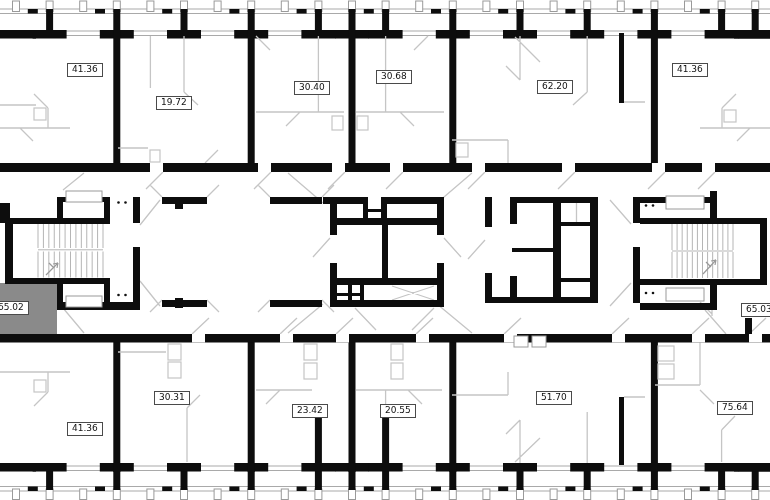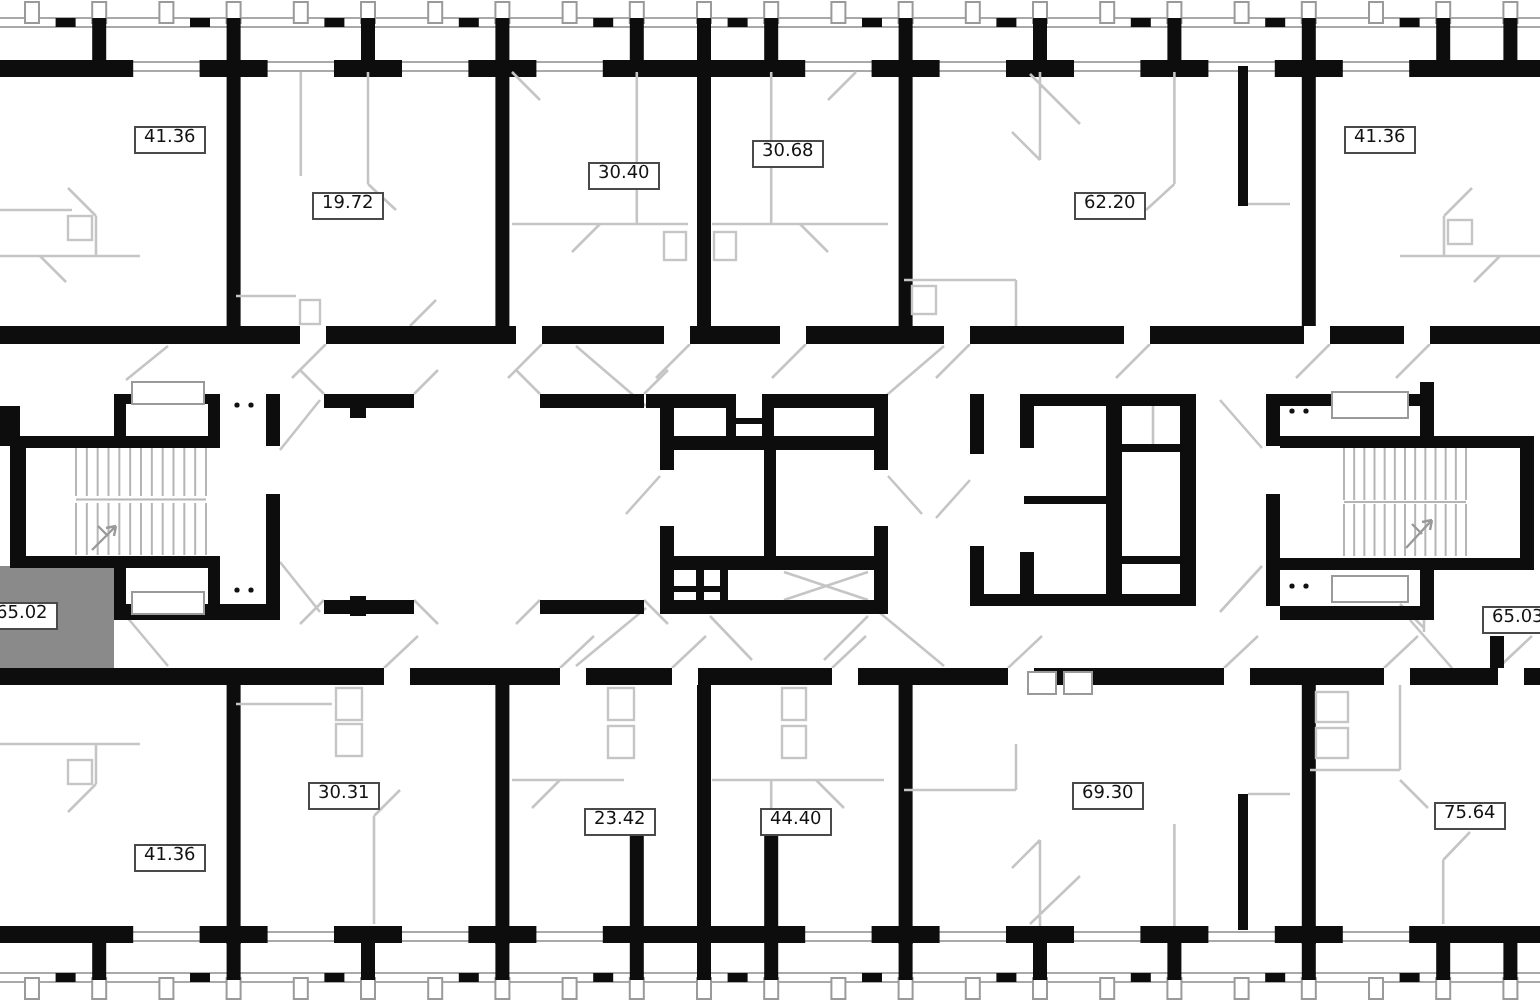--- a/index.html
+++ b/index.html
@@ -403,7 +403,7 @@
       <div class="arealabel" style="left: 156px; top: 96px;">19.72</div>
       <div class="arealabel" style="left: 294px; top: 81px; text-align: right;">30.40</div>
       <div class="arealabel" style="left: 376px; top: 70px;">30.68</div>
-      <div class="arealabel" style="left: 537px; top: 96px;">62.20</div>
+      <div class="arealabel" style="left: 537px; top: 80px;">62.20</div>
       <div class="arealabel" style="left: 672px; top: 63px;">41.36</div>
       <div class="arealabel" style="left: -7px; top: 301px;">65.02</div>
       <div class="arealabel" style="left: 741px; top: 303px;">65.03</div>

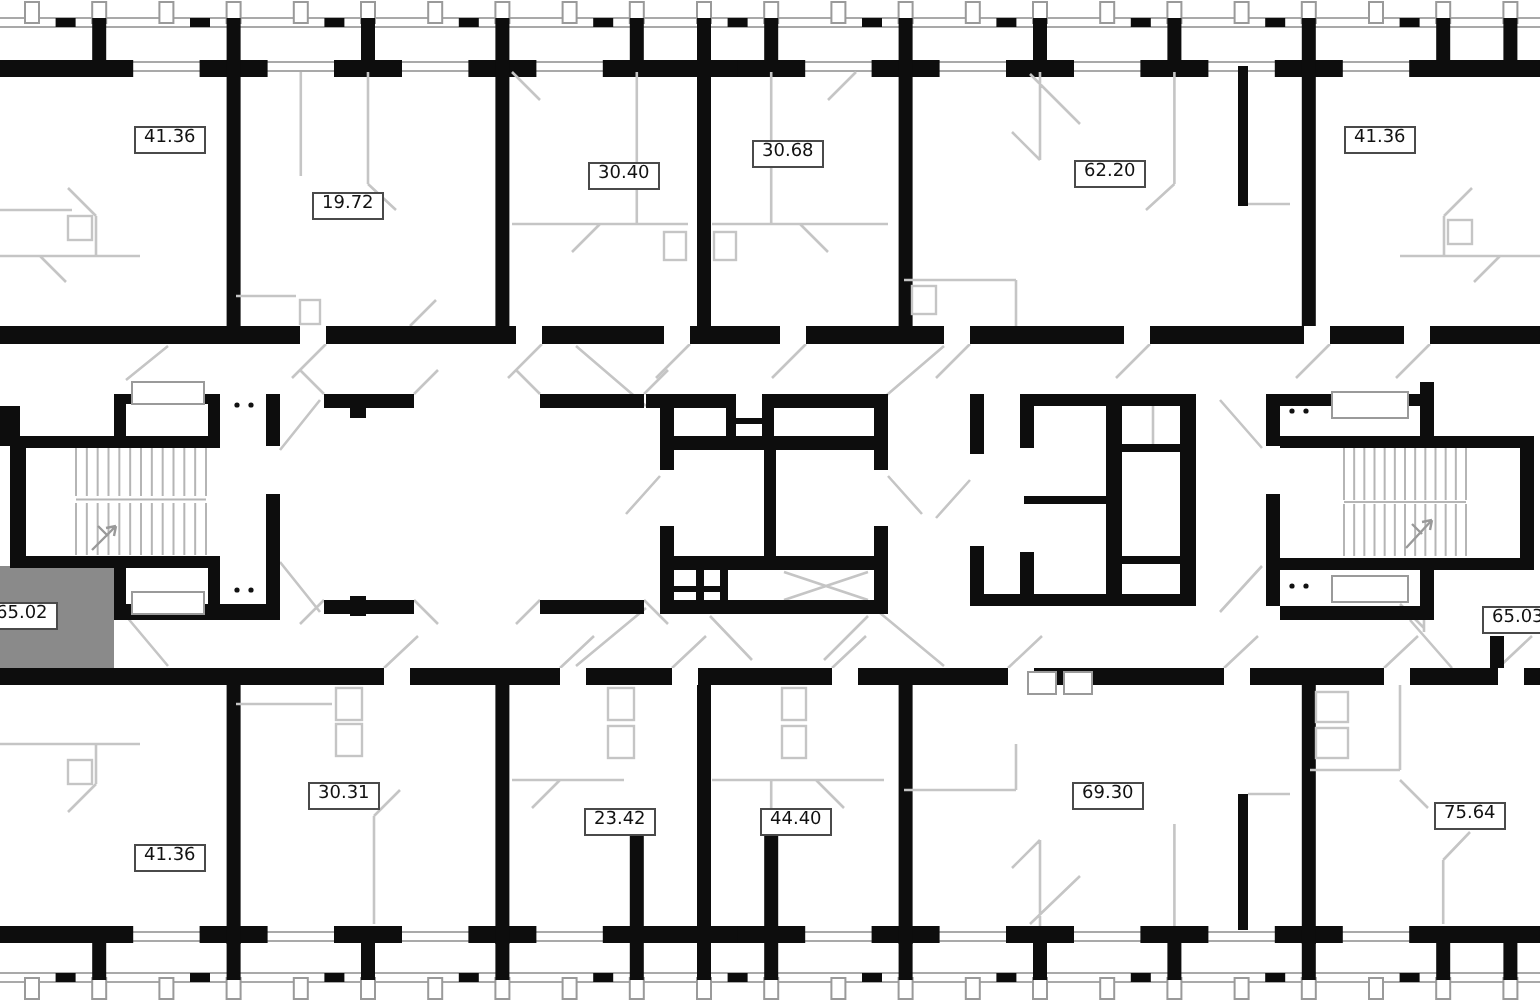--- a/index.html
+++ b/index.html
@@ -411,7 +411,7 @@
       <div class="arealabel" style="left: 154px; top: 391px;">30.31</div>
       <div class="arealabel" style="left: 292px; top: 404px;">23.42</div>
       <div class="arealabel" style="left: 380px; top: 404px;">44.40</div>
-      <div class="arealabel" style="left: 536px; top: 391px;">69.30</div>
+      <div class="arealabel" style="left: 536px; top: 391px;">51.70</div>
       <div class="arealabel" style="left: 717px; top: 401px;">75.64</div>
     </div>
 </div>

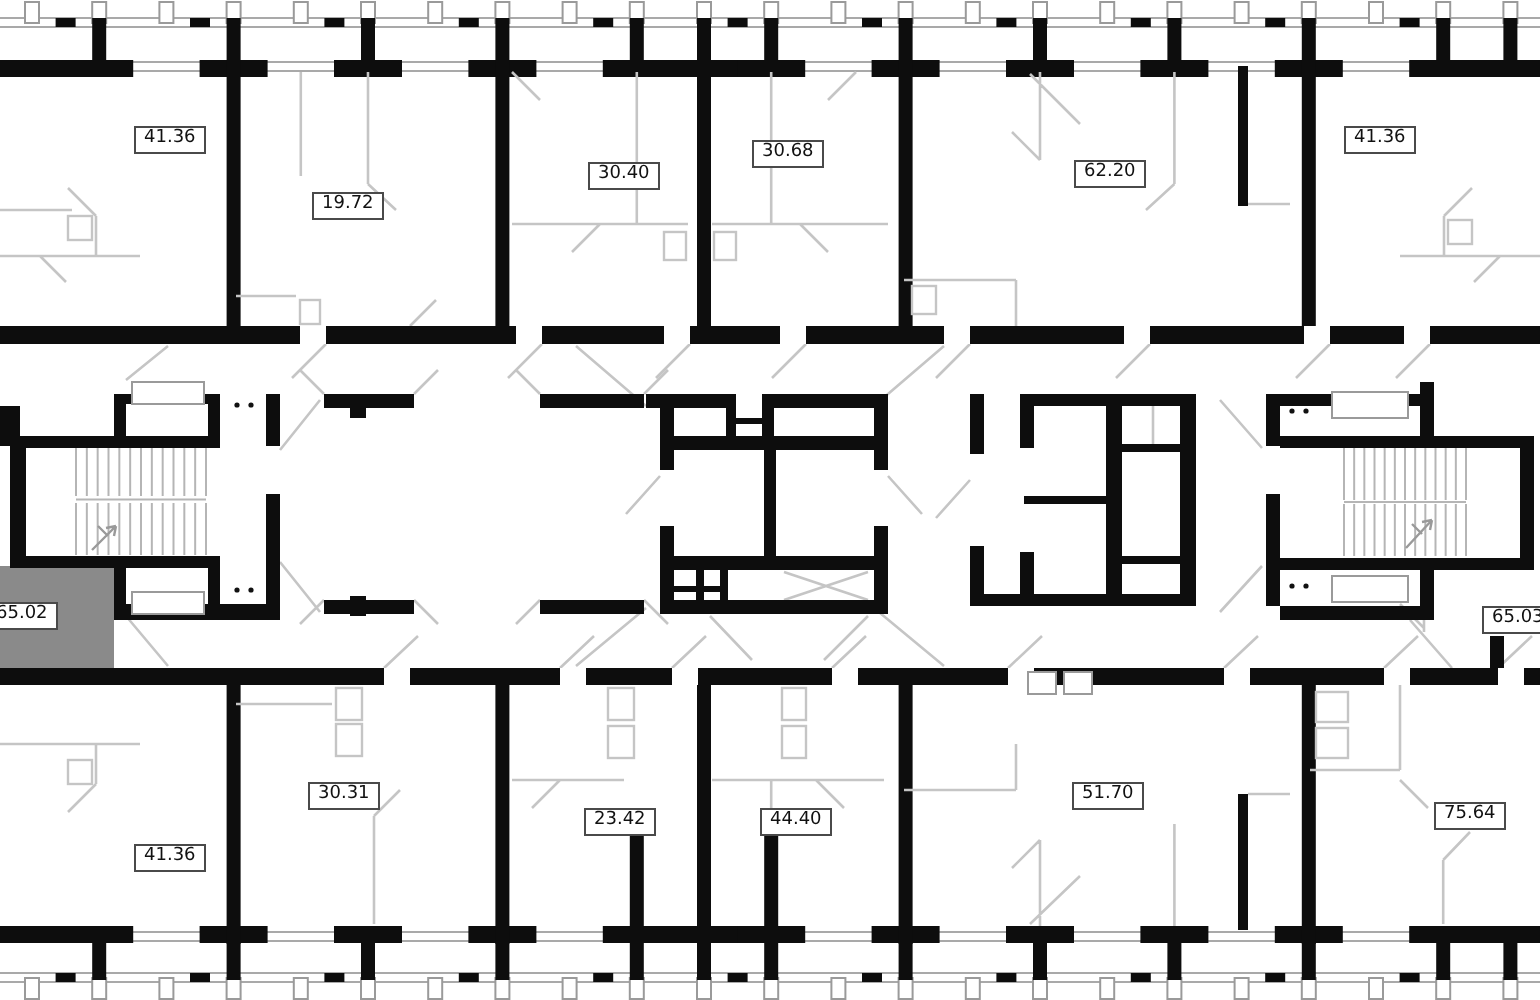--- a/index.html
+++ b/index.html
@@ -410,7 +410,7 @@
       <div class="arealabel" style="left: 67px; top: 422px;">41.36</div>
       <div class="arealabel" style="left: 154px; top: 391px;">30.31</div>
       <div class="arealabel" style="left: 292px; top: 404px;">23.42</div>
-      <div class="arealabel" style="left: 380px; top: 404px;">44.40</div>
+      <div class="arealabel" style="left: 380px; top: 404px;">20.55</div>
       <div class="arealabel" style="left: 536px; top: 391px;">51.70</div>
       <div class="arealabel" style="left: 717px; top: 401px;">75.64</div>
     </div>

